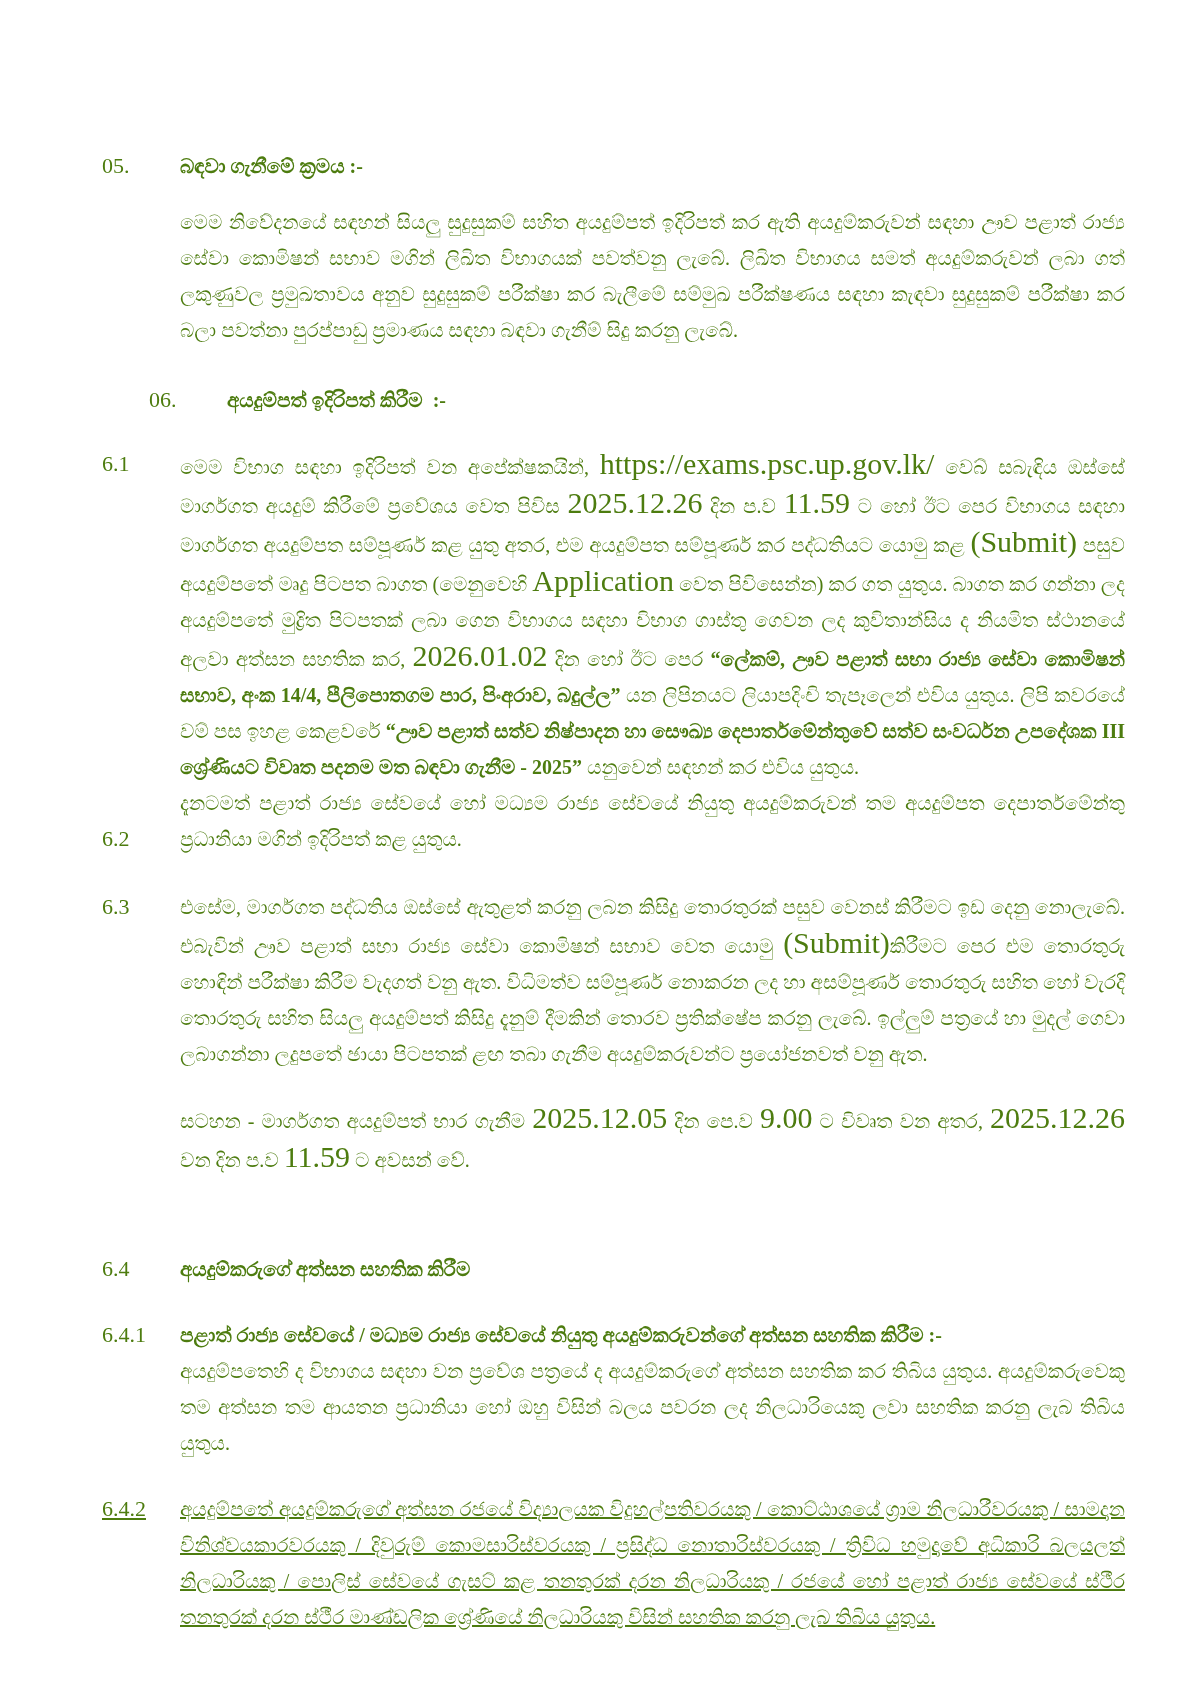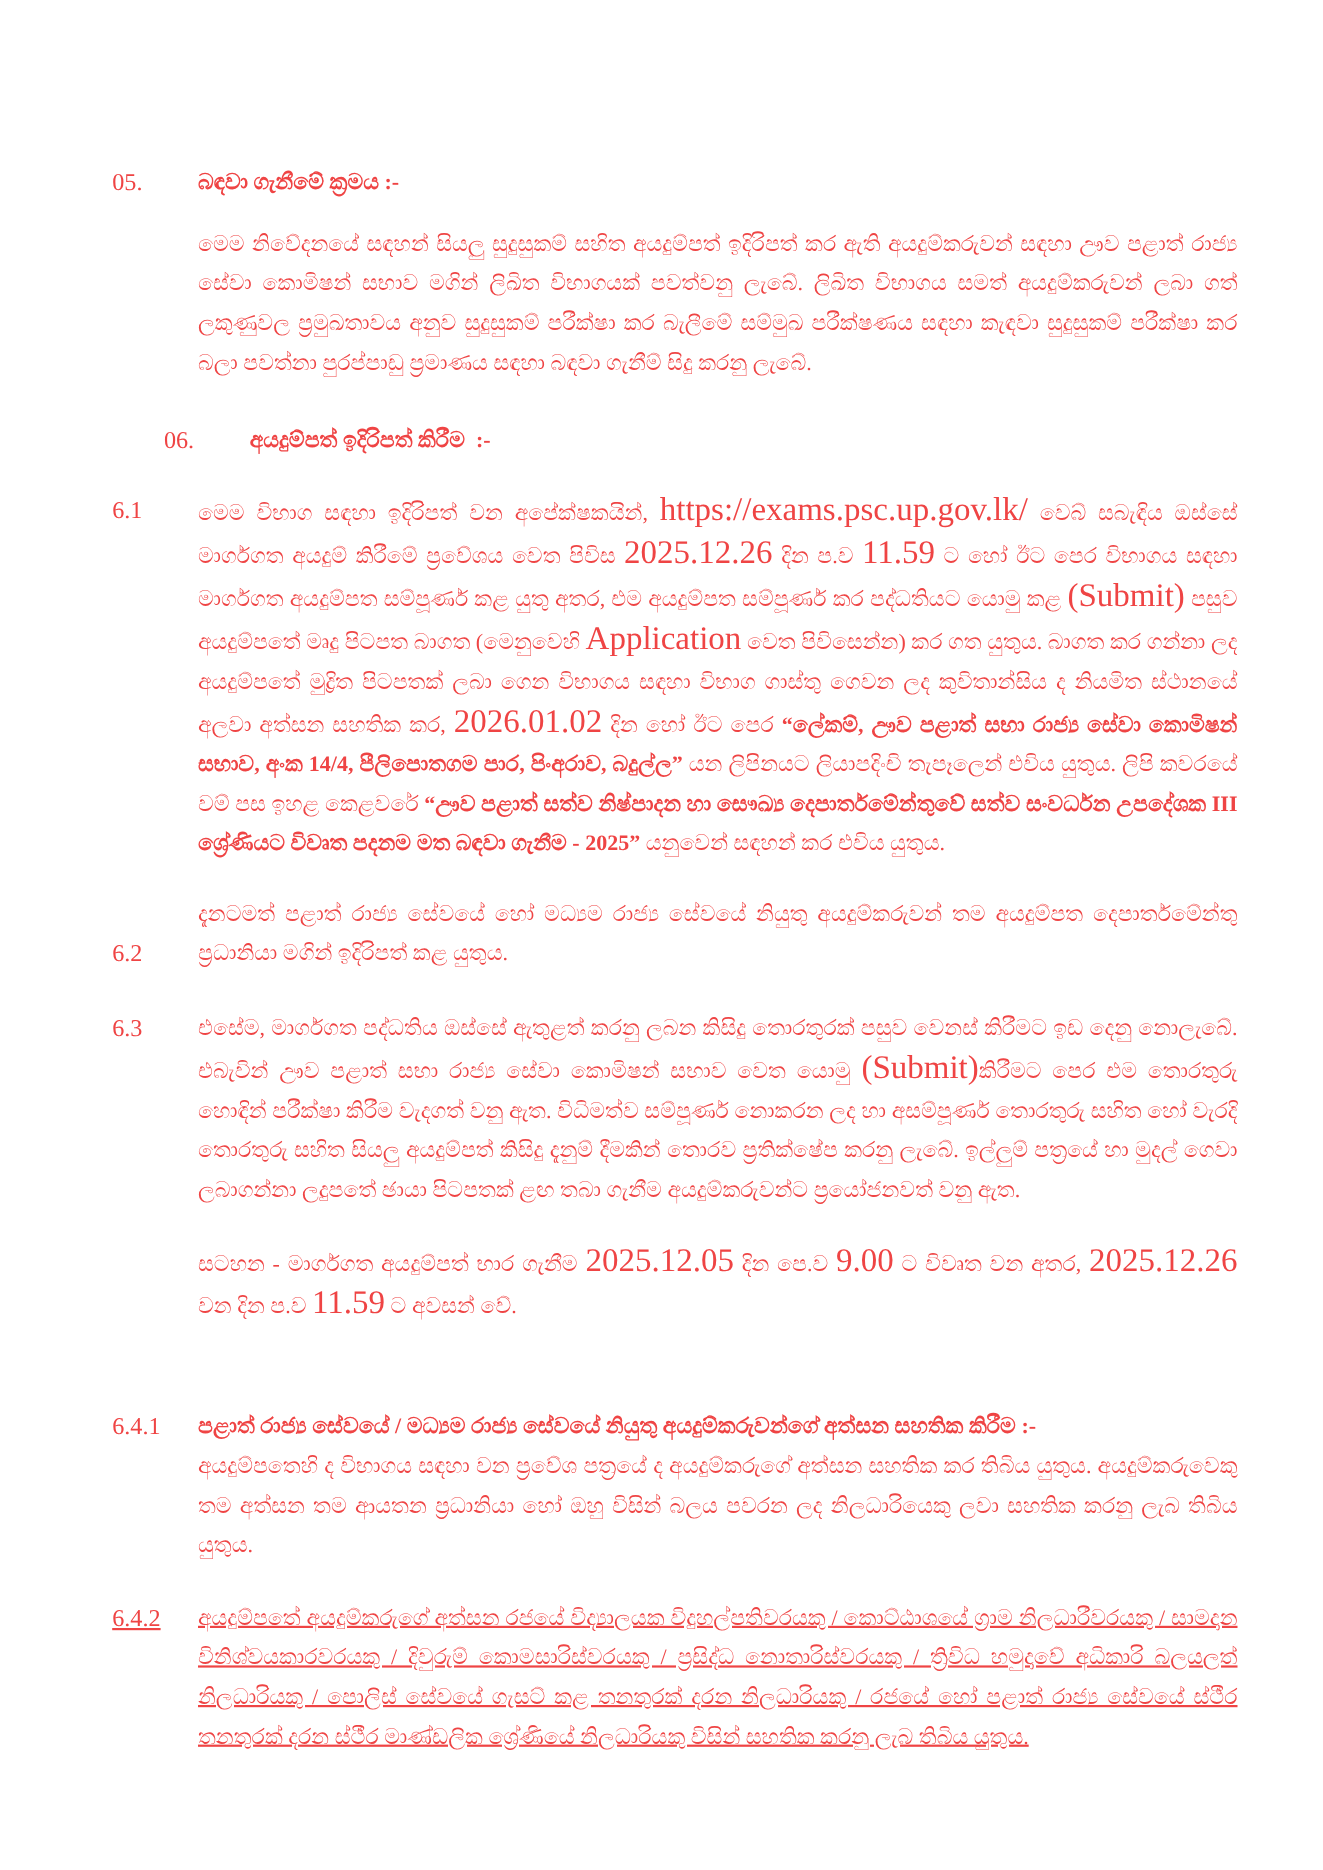--- a/index.html
+++ b/index.html
@@ -13,7 +13,7 @@
     height: 1700px;
     margin: 0 auto;
     background: #ffffff;
-    color: #ef4444;
+    color: #4d7c0f;
     box-sizing: border-box;
     padding: 148px 78px 0 102px;
     overflow: hidden;

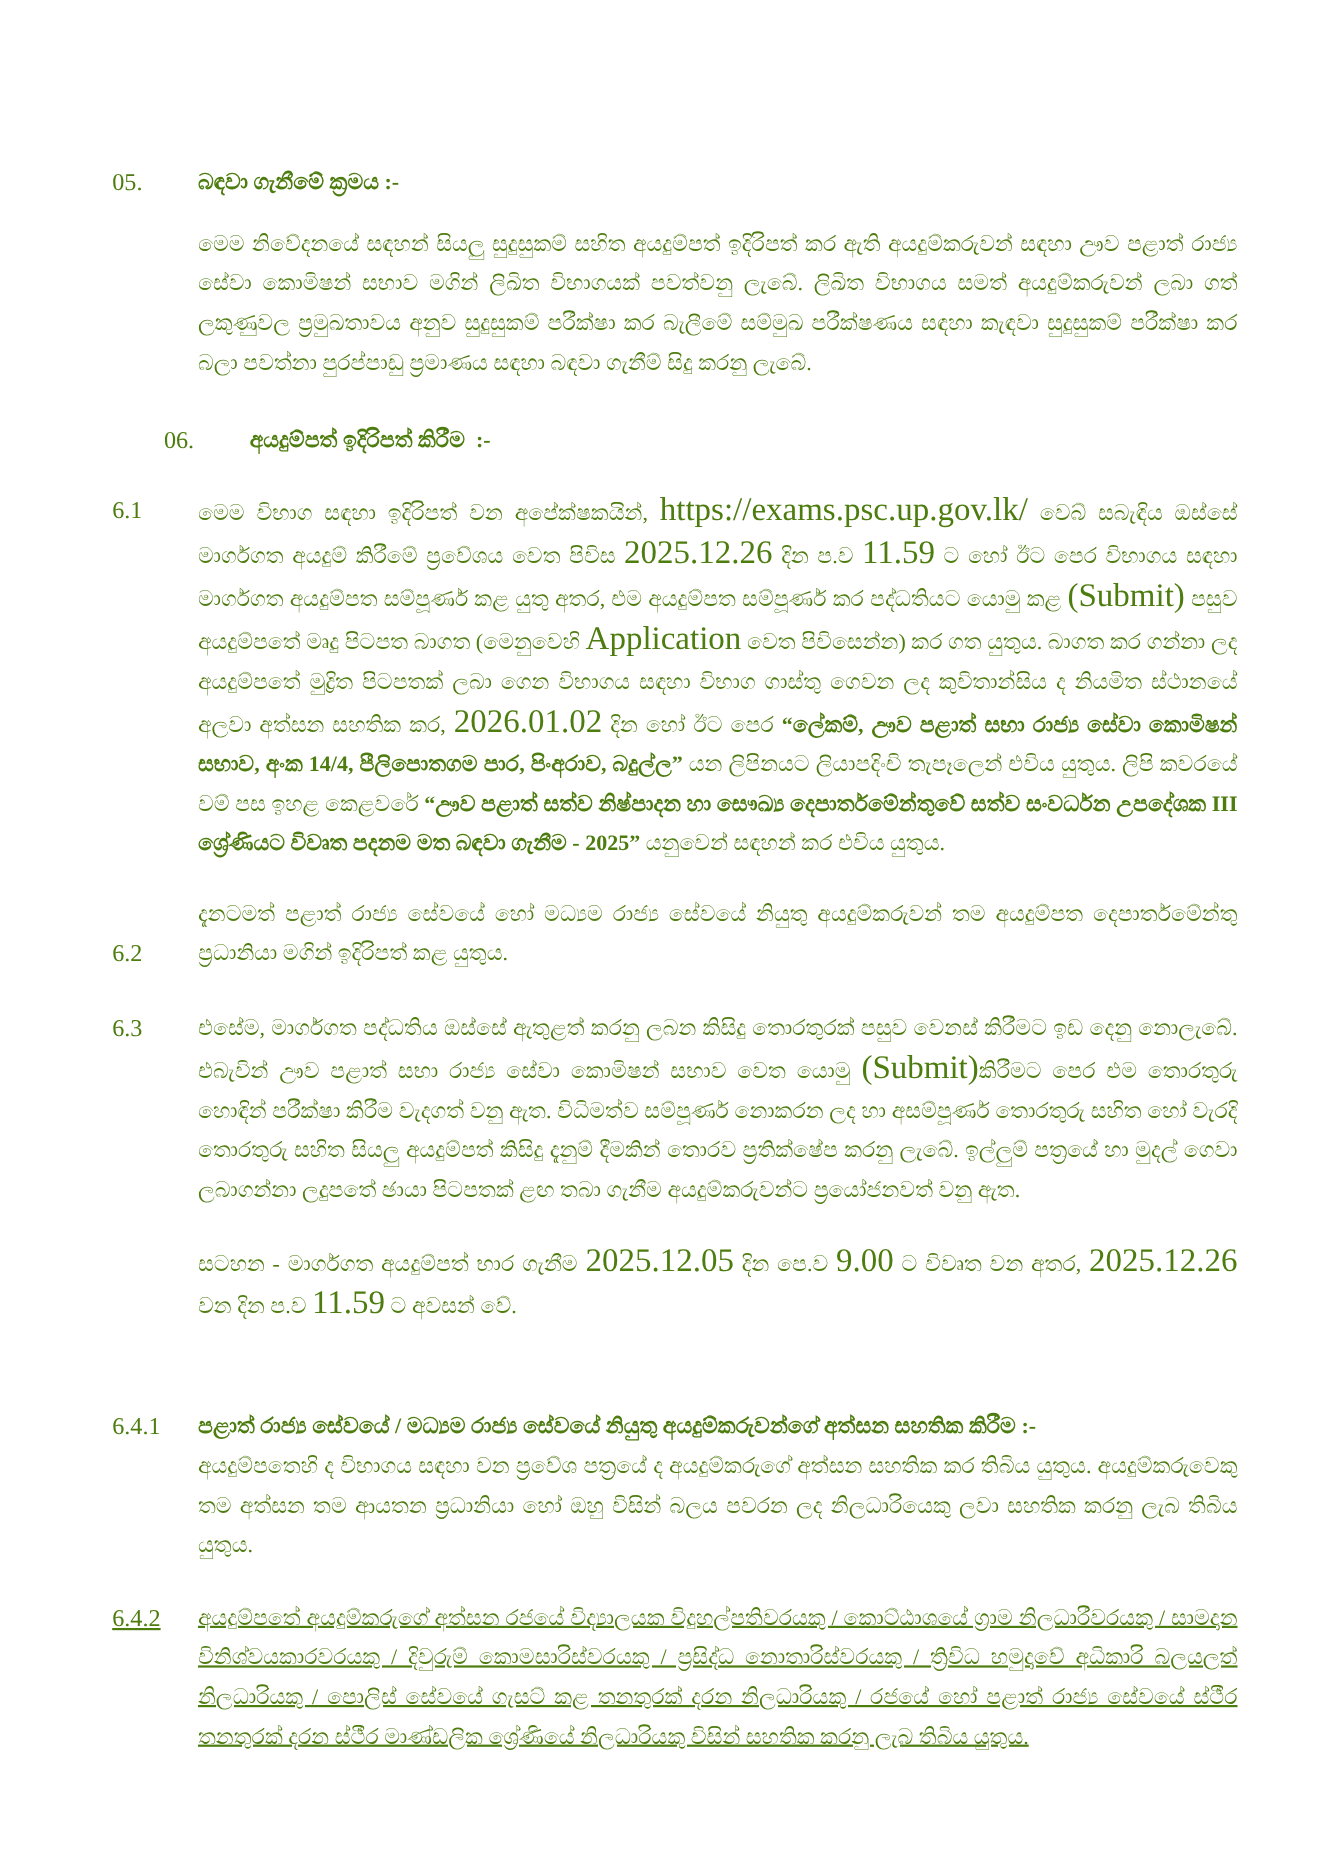--- a/index.html
+++ b/index.html
@@ -52,7 +52,7 @@
   .m-h05  { margin-bottom: 20px; }
   .m-p05  { margin-bottom: 34px; }
   .m-h06  { margin-bottom: 28px; margin-left: 47px; }
-  .m-p61  { margin-bottom: 28px; }
+  .m-p61  { }
   .m-p62  { margin-bottom: 32px; align-items: flex-end; }
   .m-p63  { margin-bottom: 28px; }
   .m-note { margin-bottom: 73px; }

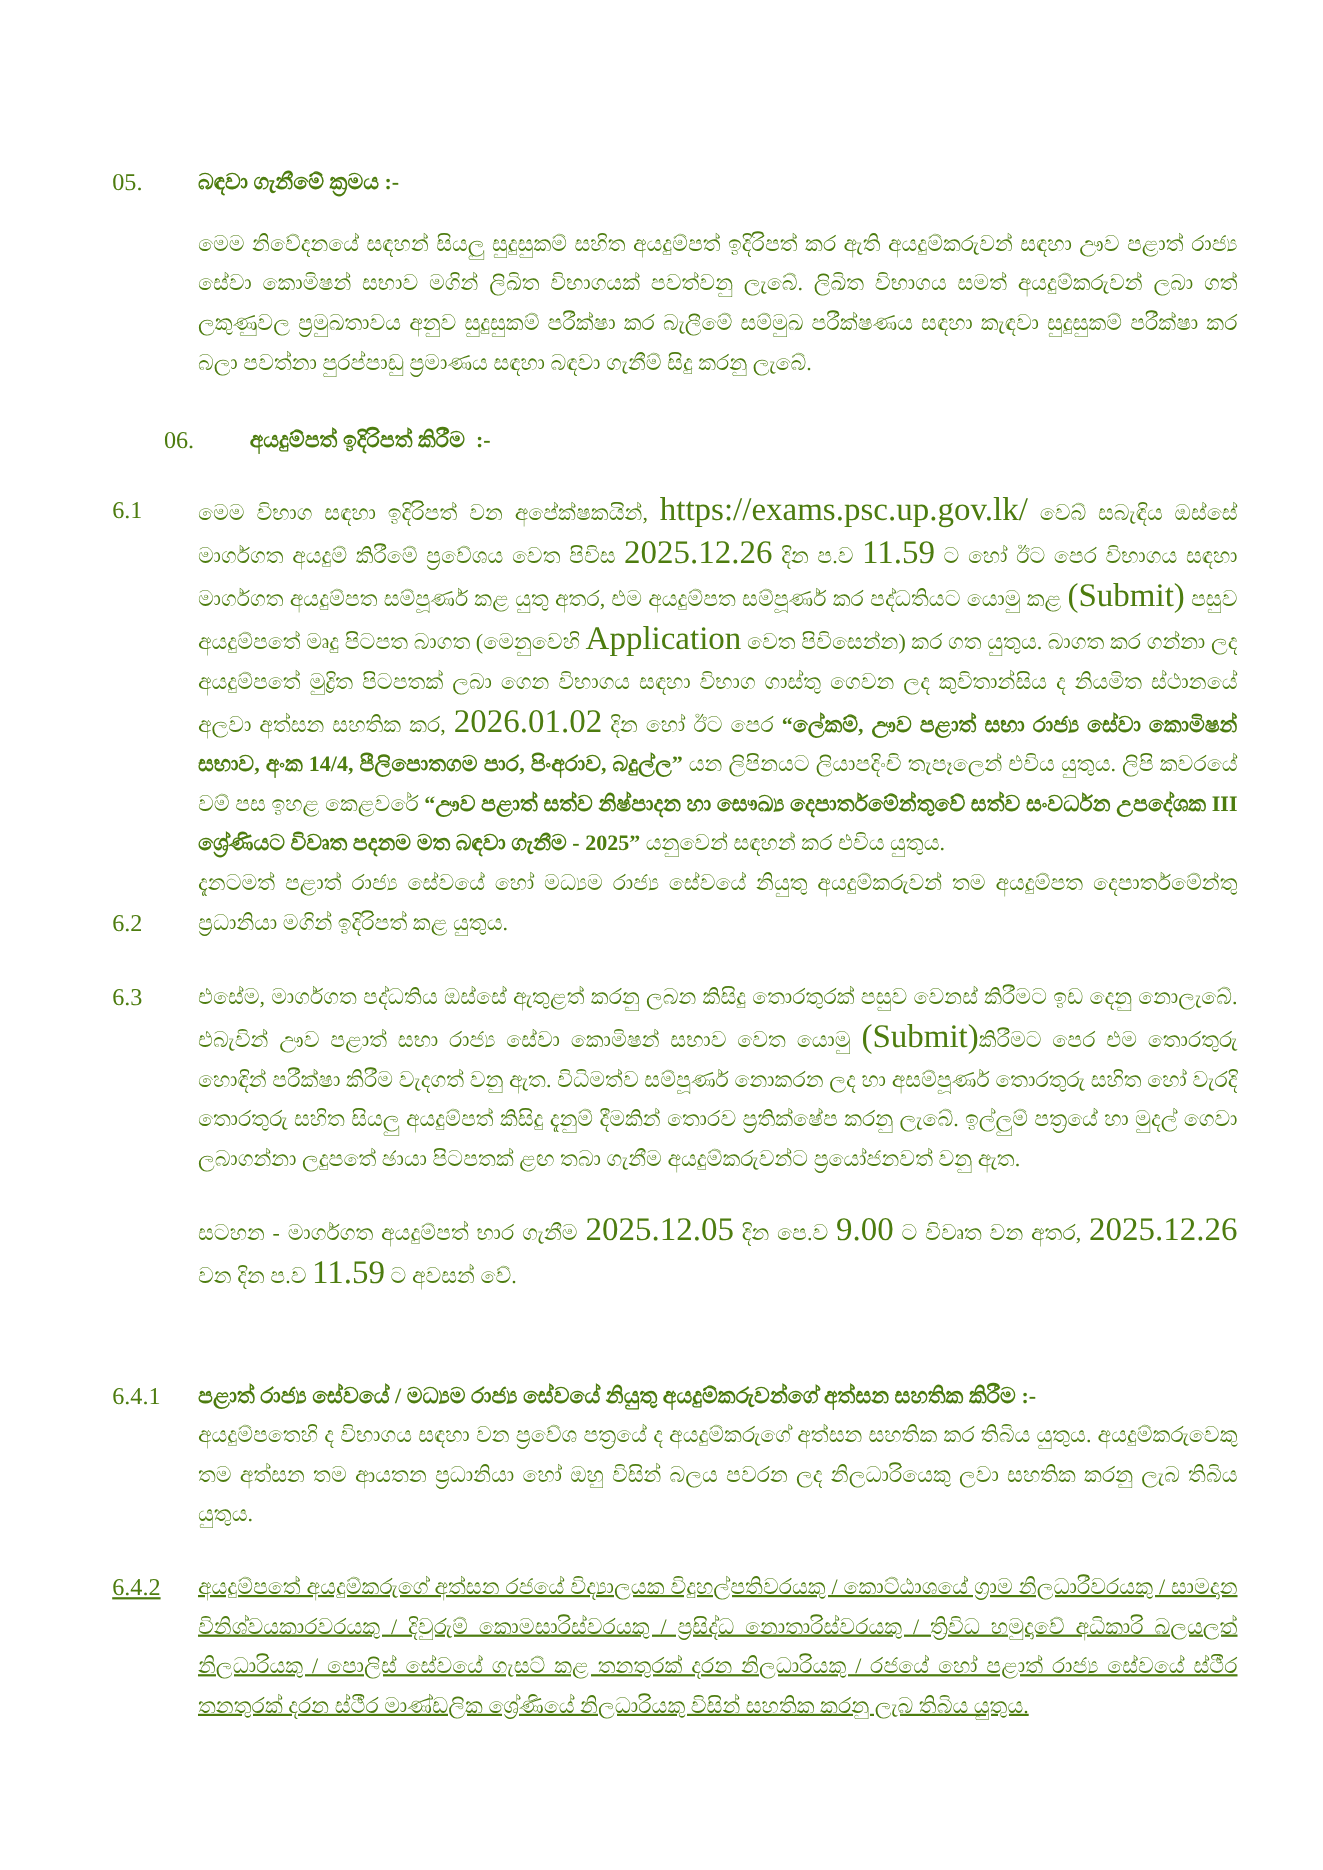--- a/index.html
+++ b/index.html
@@ -114,6 +114,12 @@
     </div>
   </div>
 
+  <div class="row m-h64">
+    <div class="num">6.4</div>
+    <div class="content">
+      <div class="heading"><span class="b">අයදුම්කරුගේ අත්සන සහතික කිරීම</span></div>
+    </div>
+  </div>
 
   <div class="row m-p641">
     <div class="num">6.4.1</div>

